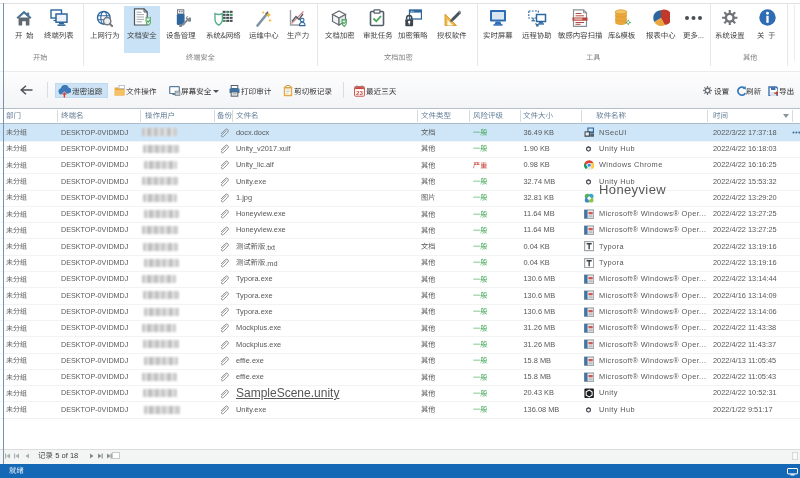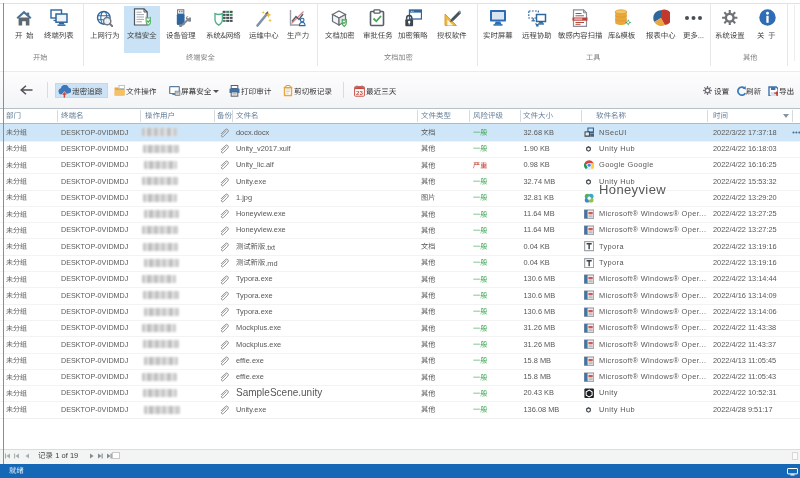--- a/index.html
+++ b/index.html
@@ -803,7 +803,7 @@
       </g>
     </svg>
   </div>
-<div style="position:absolute;left:523.50px;top:128.60px;font-size:7.40px;line-height:8.73px;color:#575757;white-space:nowrap;">32.68 KB</div>
+<div style="position:absolute;left:523.50px;top:128.60px;font-size:7.40px;line-height:8.73px;color:#575757;white-space:nowrap;">36.49 KB</div>
 <svg style="position:absolute;left:583.50px;top:127.35px" width="10.30" height="10.30" viewBox="0 0 8 8">
     <rect x="2.6" y="0.4" width="5.2" height="4.4" fill="#2e679e"></rect>
     <rect x="3.5" y="1.2" width="3.4" height="2.2" fill="#cfe2f0"></rect>

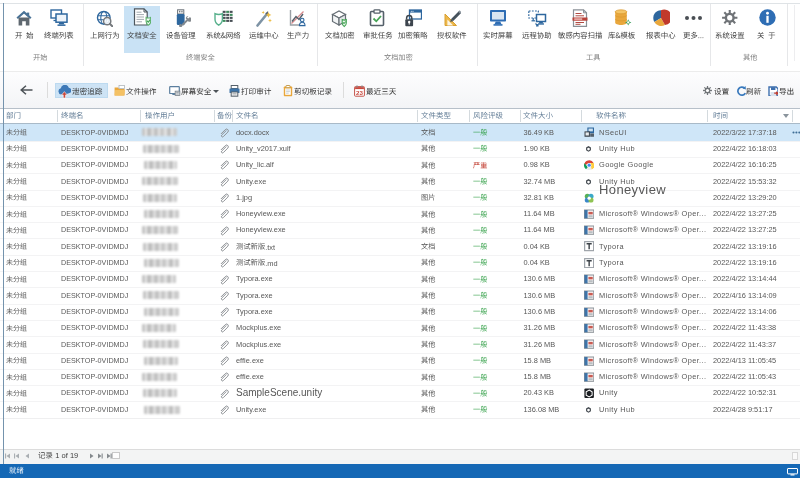--- a/index.html
+++ b/index.html
@@ -902,7 +902,7 @@
     <circle cx="4" cy="4" r="1.7" fill="#fff"></circle>
     <circle cx="4" cy="4" r="1.25" fill="#4285f4"></circle>
   </svg>
-<div style="position:absolute;left:599.00px;top:161.20px;font-size:7.40px;line-height:8.73px;color:#575757;white-space:nowrap;letter-spacing:0.38px;">Google Google</div>
+<div style="position:absolute;left:599.00px;top:161.20px;font-size:7.40px;line-height:8.73px;color:#575757;white-space:nowrap;letter-spacing:0.38px;">Windows Chrome</div>
 <div style="position:absolute;left:713.00px;top:161.20px;font-size:7.40px;line-height:8.73px;color:#575757;white-space:nowrap;">2022/4/22 16:16:25</div>
 <div style="position:absolute;left:0;top:173.20px;width:800px;height:1px;background:#f3f3f4"></div>
 <div style="position:absolute;left:6.00px;top:177.90px">

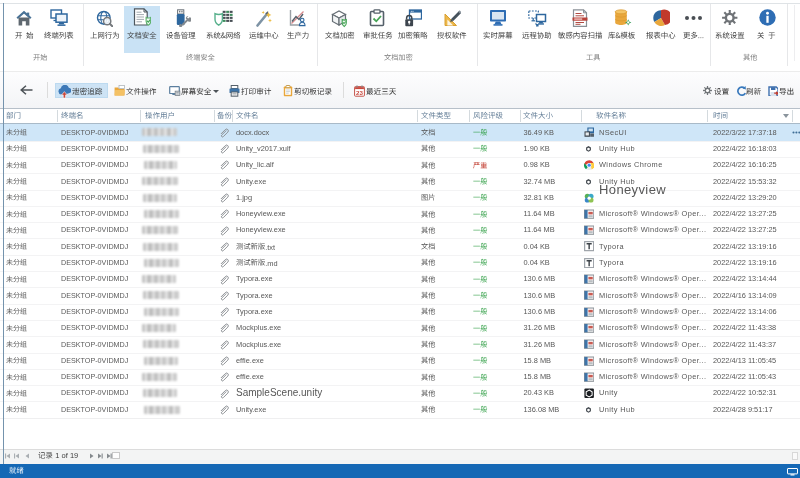--- a/index.html
+++ b/index.html
@@ -1495,7 +1495,7 @@
       <path d="M3.2 6.7 L7.3 2.6 a1.75 1.75 0 0 1 2.5 2.5 L5.3 9.6 a1.1 1.1 0 0 1 -1.56 -1.56 L8.2 3.6"></path>
     </g>
   </svg>
-<div style="position:absolute;left:236.00px;top:389.40px;font-size:10px;line-height:8.73px;color:#575757;white-space:nowrap;">SampleScene.unity</div>
+<div style="position:absolute;left:236.00px;top:389.40px;font-size:12px;line-height:8.73px;color:#575757;white-space:nowrap;text-decoration:underline;">SampleScene.unity</div>
 <div style="position:absolute;left:420.50px;top:389.80px">
     <svg class="zt" width="14.40" height="7.20" style="display:block;overflow:visible">
       <g transform="translate(0,5.904) scale(0.00720,-0.00720)" fill="#555">

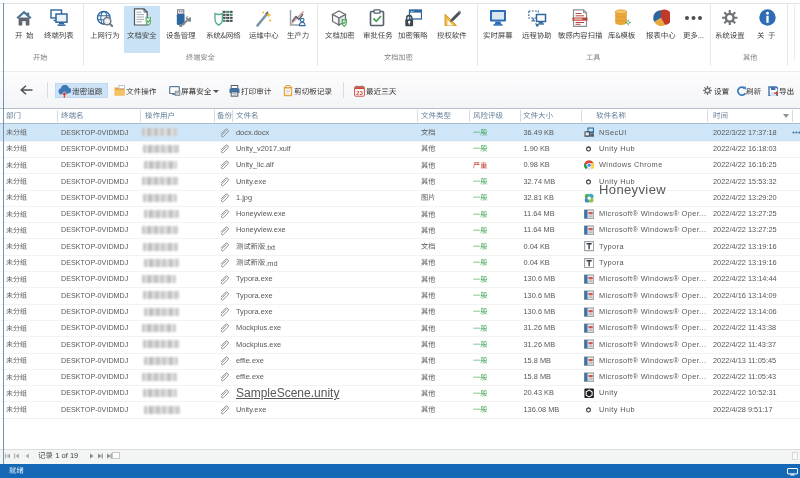--- a/index.html
+++ b/index.html
@@ -1559,7 +1559,7 @@
     <path d="M4 3 L5.4 3.8 V5.4 L4 6.2 L2.6 5.4 V3.8 Z" fill="#fff"></path>
   </svg>
 <div style="position:absolute;left:599.00px;top:405.70px;font-size:7.40px;line-height:8.73px;color:#575757;white-space:nowrap;letter-spacing:0.38px;">Unity Hub</div>
-<div style="position:absolute;left:713.00px;top:405.70px;font-size:7.40px;line-height:8.73px;color:#575757;white-space:nowrap;">2022/4/28 9:51:17</div>
+<div style="position:absolute;left:713.00px;top:405.70px;font-size:7.40px;line-height:8.73px;color:#575757;white-space:nowrap;">2022/1/22 9:51:17</div>
 <div style="position:absolute;left:0;top:417.70px;width:800px;height:1px;background:#efeff0"></div>
 <div style="position:absolute;left:0;top:448.6px;width:800px;height:15px;background:#f3f4f4;border-top:1px solid #dcdcdc;box-sizing:border-box"></div>
 <svg style="position:absolute;left:5.00px;top:452.80px" width="6.00" height="6.00" viewBox="0 0 6 6">

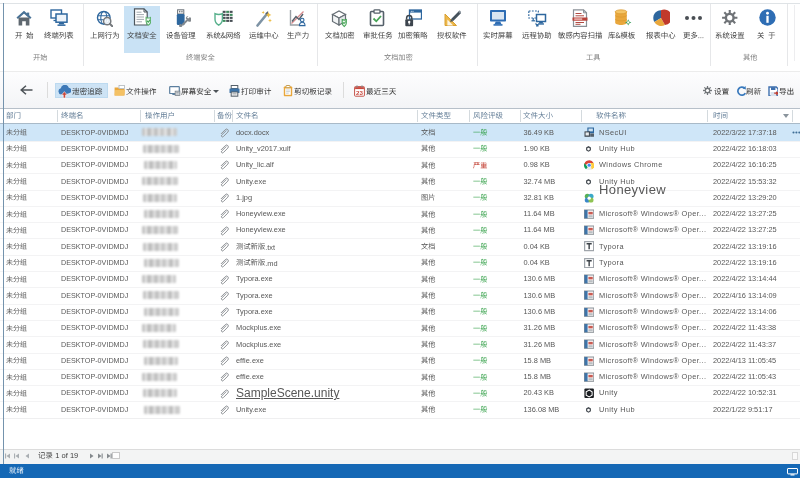--- a/index.html
+++ b/index.html
@@ -1580,7 +1580,7 @@
         <use href="#z5f55" x="1000"></use>
       </g>
     </svg>
-    <span style="font-size:7.5px;line-height:7.4px;color:#3c3c3c;margin-left:2.5px">1 of 19</span>
+    <span style="font-size:7.5px;line-height:7.4px;color:#3c3c3c;margin-left:2.5px">5 of 18</span>
   </div>
 <svg style="position:absolute;left:88.50px;top:452.80px" width="6.00" height="6.00" viewBox="0 0 6 6">
     <path d="M1 0.5 L4.5 3 L1 5.5 Z" fill="#84898d"></path>

